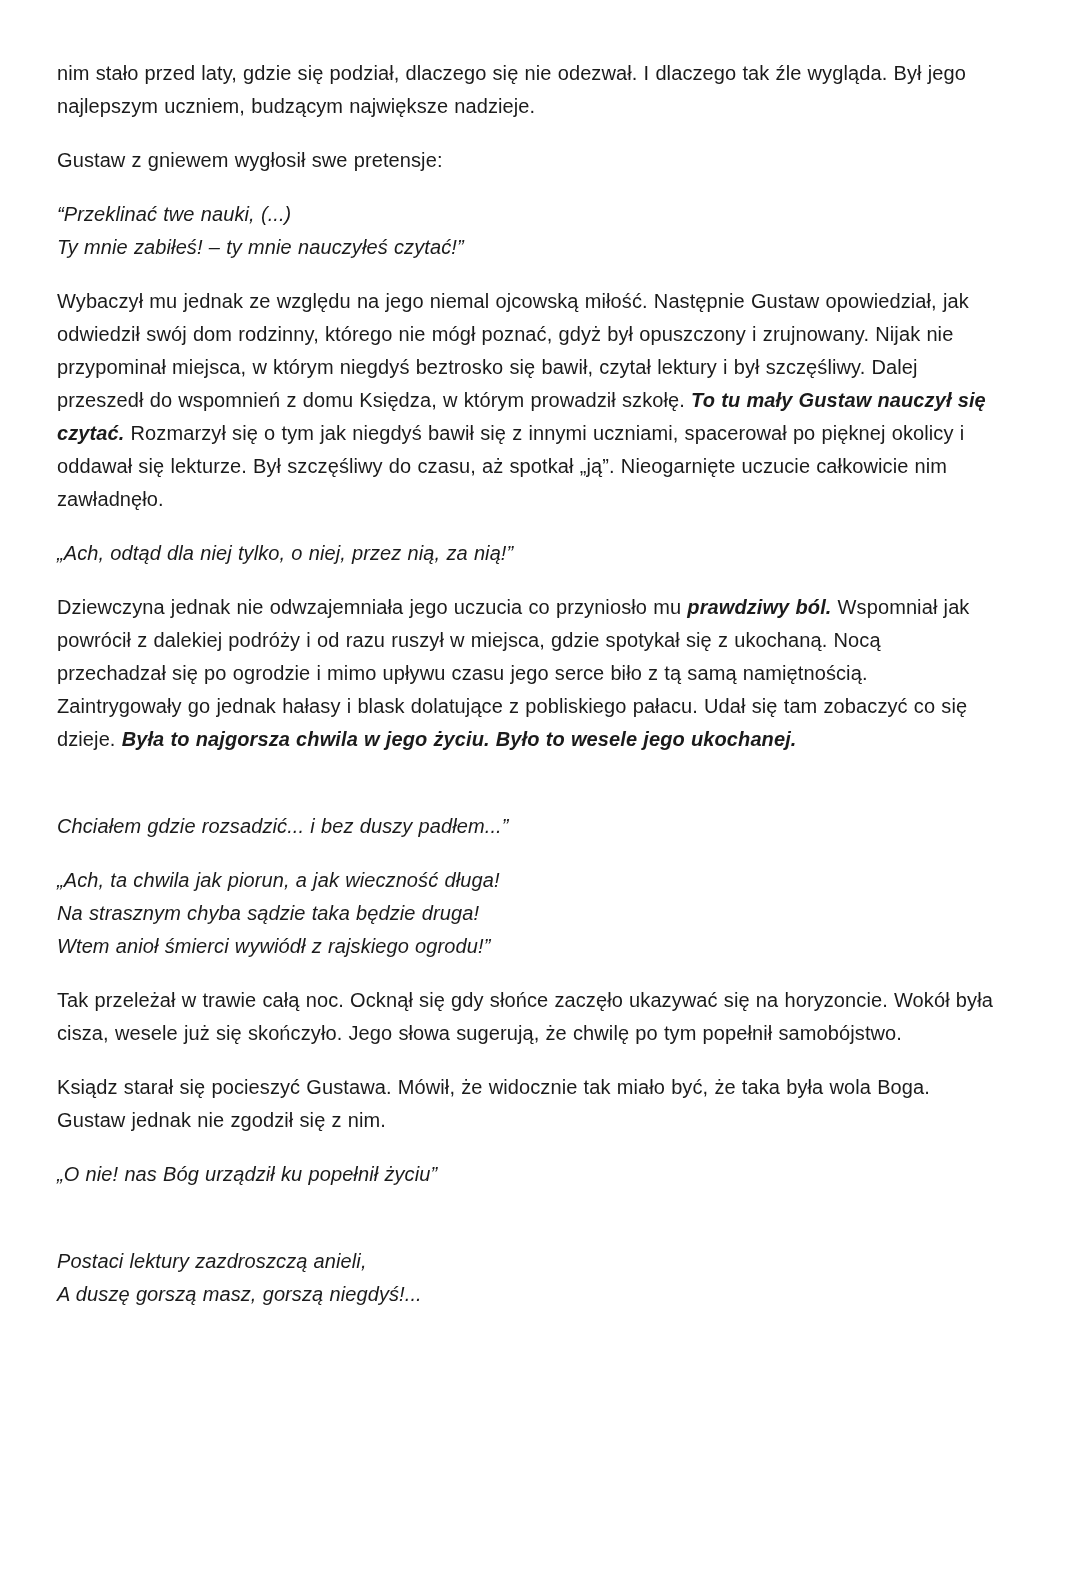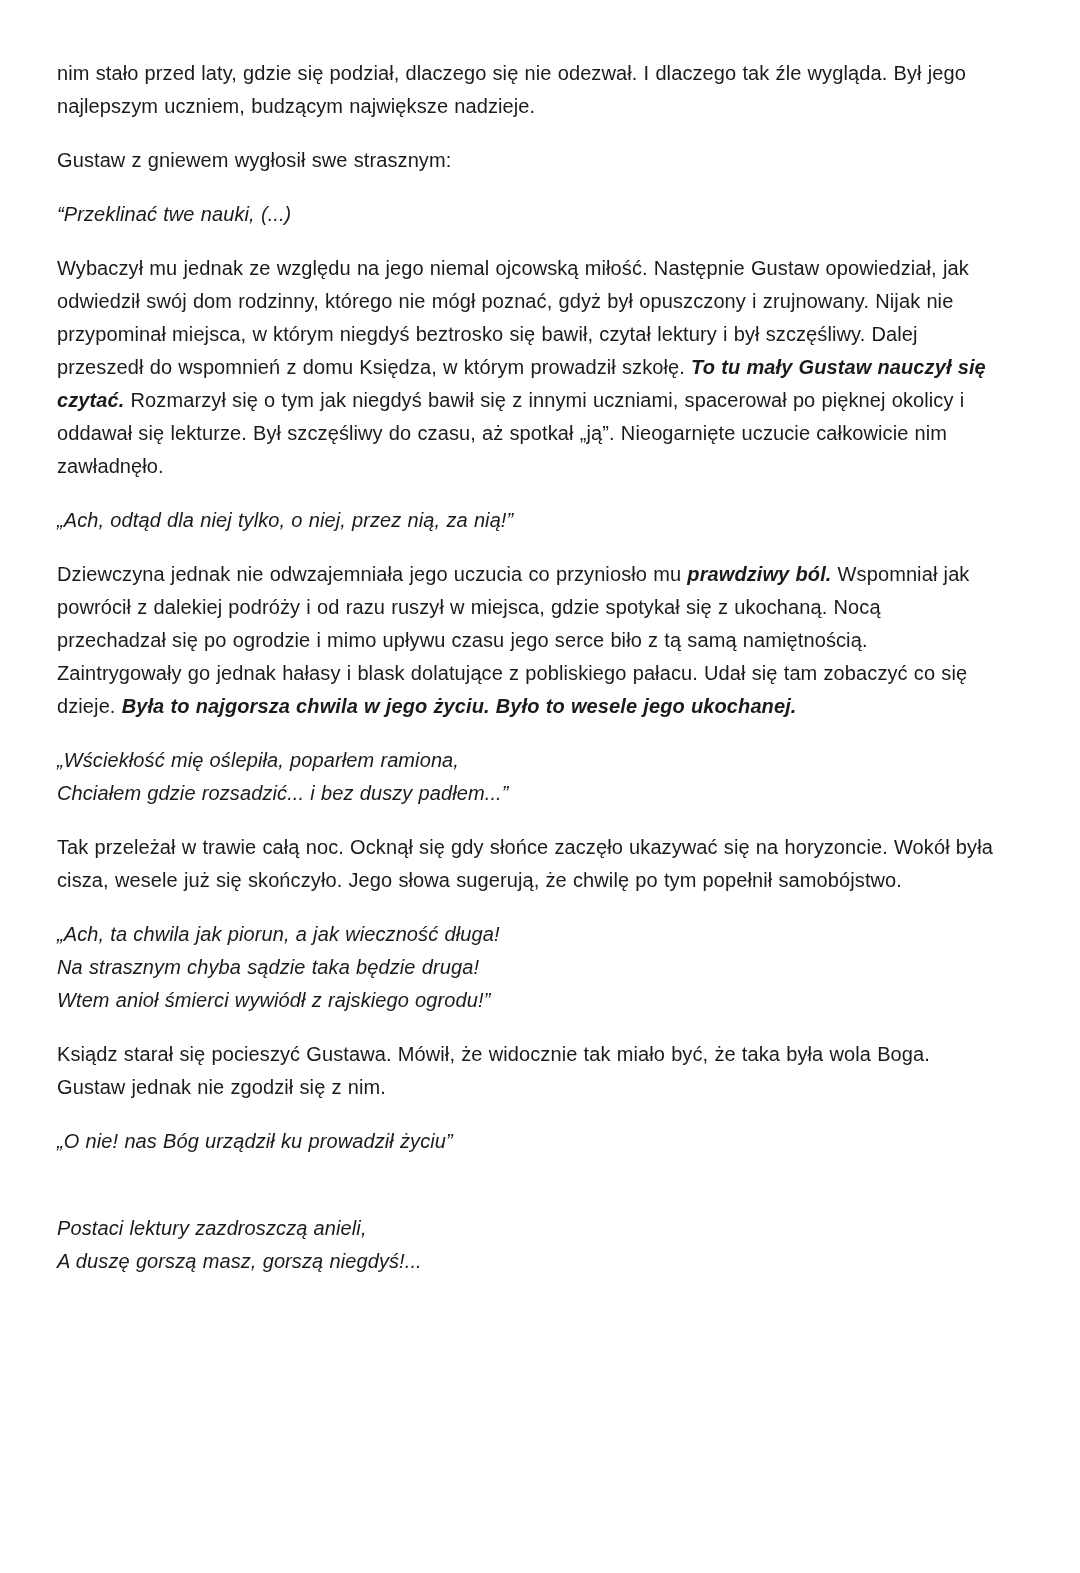--- a/index.html
+++ b/index.html
@@ -44,7 +44,7 @@
 <main class="page">
   <article class="doc" id="doc">
       <p class="block para"><span class="run">nim stało przed laty, gdzie się podział, dlaczego się nie odezwał. I dlaczego tak źle wygląda. Był jego najlepszym uczniem, budzącym największe nadzieje.</span></p>
-      <p class="block para"><span class="run">Gustaw z gniewem wygłosił swe strasznym:</span></p>
+      <p class="block para"><span class="run">Gustaw z gniewem wygłosił swe pretensje:</span></p>
       <p class="block quote"><span class="qline">“Przeklinać twe nauki, (...)</span><br></p>
       <p class="block para"><span class="run">Wybaczył mu jednak ze względu na jego niemal ojcowską miłość. Następnie Gustaw opowiedział, jak odwiedził swój dom rodzinny, którego nie mógł poznać, gdyż był opuszczony i zrujnowany. Nijak nie przypominał miejsca, w którym niegdyś beztrosko się bawił, czytał lektury i był szczęśliwy. Dalej przeszedł do wspomnień z domu Księdza, w którym prowadził szkołę. </span><span class="run bold">To tu mały Gustaw nauczył się czytać.</span><span class="run"> Rozmarzył się o tym jak niegdyś bawił się z innymi uczniami, spacerował po pięknej okolicy i oddawał się lekturze. Był szczęśliwy do czasu, aż spotkał „ją”. Nieogarnięte uczucie całkowicie nim zawładnęło.</span></p>
       <p class="block quote"><span class="qline">„Ach, odtąd dla niej tylko, o niej, przez nią, za nią!”</span></p>

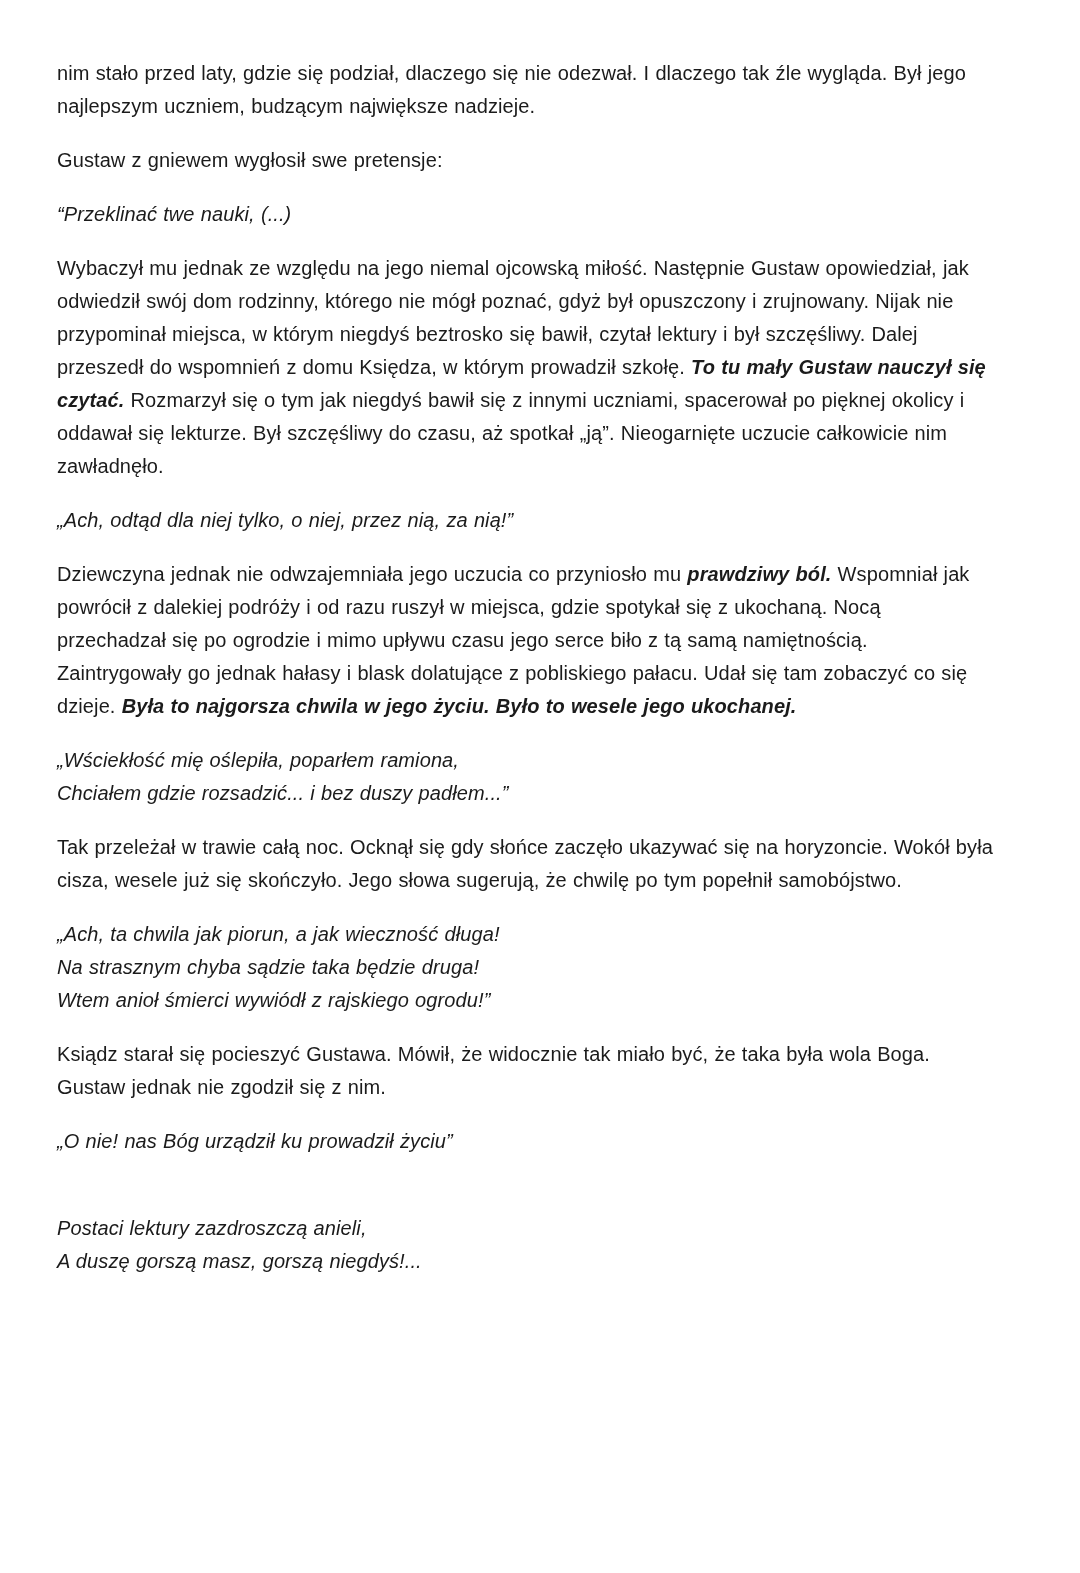--- a/index.html
+++ b/index.html
@@ -45,7 +45,7 @@
   <article class="doc" id="doc">
       <p class="block para"><span class="run">nim stało przed laty, gdzie się podział, dlaczego się nie odezwał. I dlaczego tak źle wygląda. Był jego najlepszym uczniem, budzącym największe nadzieje.</span></p>
       <p class="block para"><span class="run">Gustaw z gniewem wygłosił swe pretensje:</span></p>
-      <p class="block quote"><span class="qline">“Przeklinać twe nauki, (...)</span><br></p>
+      <p class="block quote"><span class="qline">“Przeklinać twe nauki, (...)</span><br><span class="qline">Ty mnie zabiłeś! – ty mnie nauczyłeś czytać!”</span></p>
       <p class="block para"><span class="run">Wybaczył mu jednak ze względu na jego niemal ojcowską miłość. Następnie Gustaw opowiedział, jak odwiedził swój dom rodzinny, którego nie mógł poznać, gdyż był opuszczony i zrujnowany. Nijak nie przypominał miejsca, w którym niegdyś beztrosko się bawił, czytał lektury i był szczęśliwy. Dalej przeszedł do wspomnień z domu Księdza, w którym prowadził szkołę. </span><span class="run bold">To tu mały Gustaw nauczył się czytać.</span><span class="run"> Rozmarzył się o tym jak niegdyś bawił się z innymi uczniami, spacerował po pięknej okolicy i oddawał się lekturze. Był szczęśliwy do czasu, aż spotkał „ją”. Nieogarnięte uczucie całkowicie nim zawładnęło.</span></p>
       <p class="block quote"><span class="qline">„Ach, odtąd dla niej tylko, o niej, przez nią, za nią!”</span></p>
       <p class="block para"><span class="run">Dziewczyna jednak nie odwzajemniała jego uczucia co przyniosło mu </span><span class="run bold">prawdziwy ból.</span><span class="run"> Wspomniał jak powrócił z dalekiej podróży i od razu ruszył w miejsca, gdzie spotykał się z ukochaną. Nocą przechadzał się po ogrodzie i mimo upływu czasu jego serce biło z tą samą namiętnością. Zaintrygowały go jednak hałasy i blask dolatujące z pobliskiego pałacu. Udał się tam zobaczyć co się dzieje. </span><span class="run bold">Była to najgorsza chwila w jego życiu. Było to wesele jego ukochanej.</span></p>

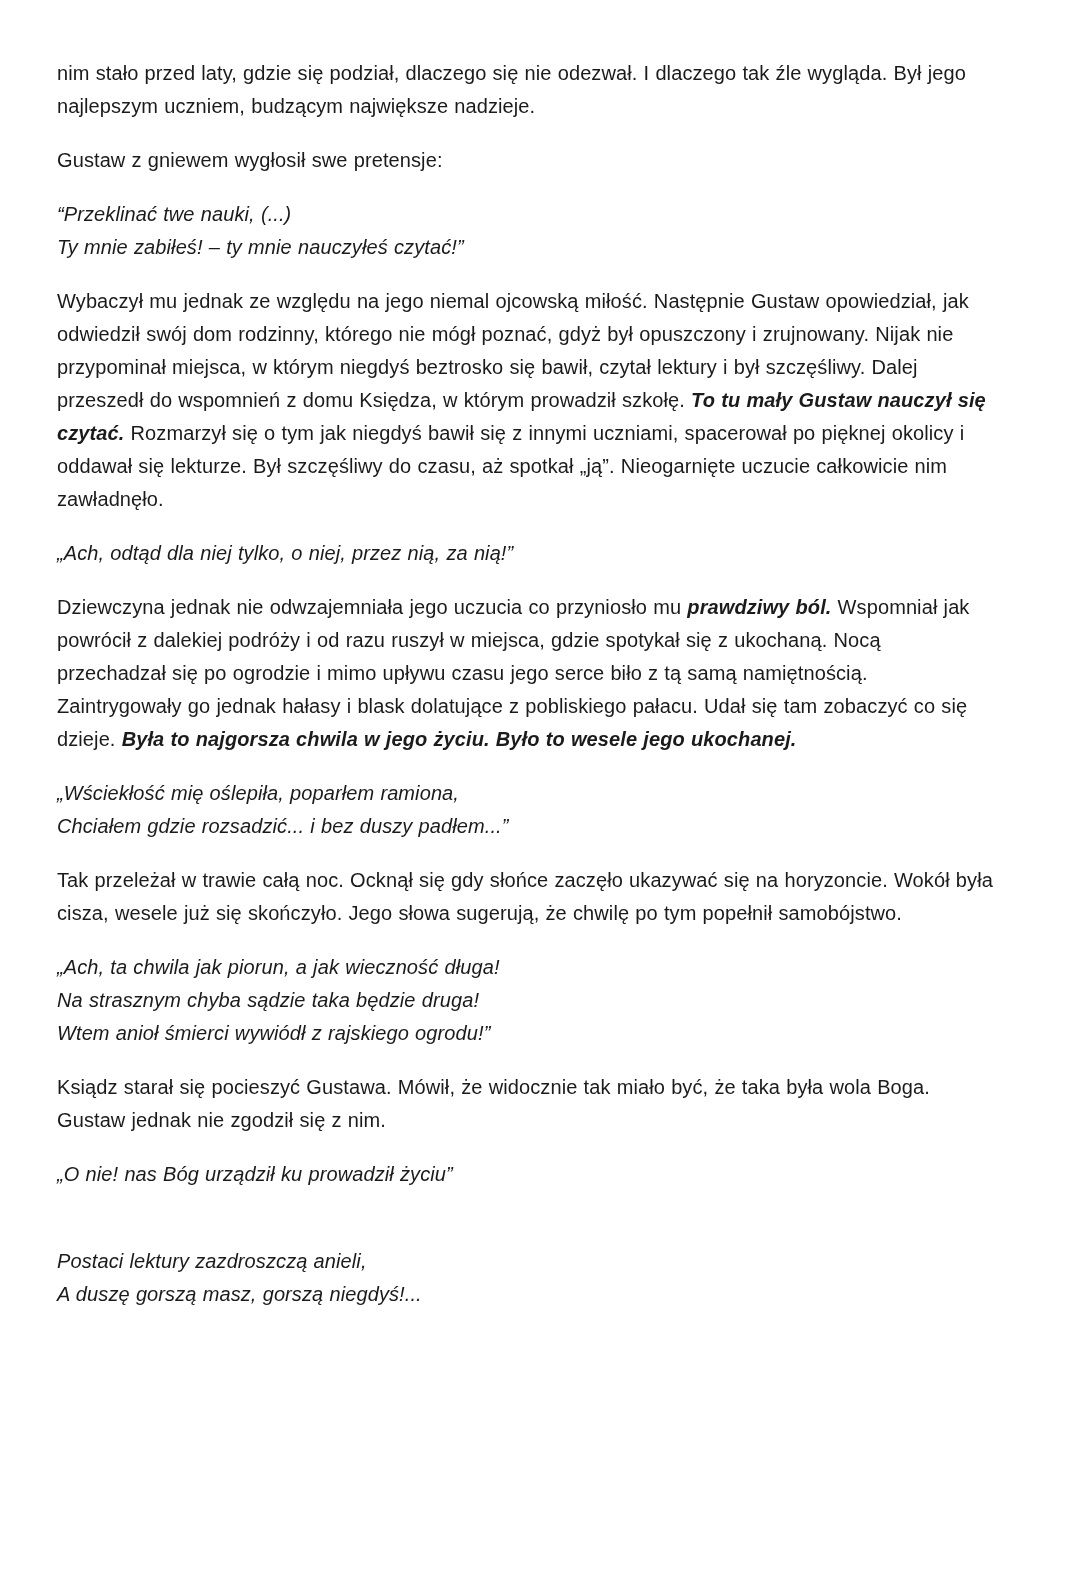--- a/index.html
+++ b/index.html
@@ -49,7 +49,7 @@
       <p class="block para"><span class="run">Wybaczył mu jednak ze względu na jego niemal ojcowską miłość. Następnie Gustaw opowiedział, jak odwiedził swój dom rodzinny, którego nie mógł poznać, gdyż był opuszczony i zrujnowany. Nijak nie przypominał miejsca, w którym niegdyś beztrosko się bawił, czytał lektury i był szczęśliwy. Dalej przeszedł do wspomnień z domu Księdza, w którym prowadził szkołę. </span><span class="run bold">To tu mały Gustaw nauczył się czytać.</span><span class="run"> Rozmarzył się o tym jak niegdyś bawił się z innymi uczniami, spacerował po pięknej okolicy i oddawał się lekturze. Był szczęśliwy do czasu, aż spotkał „ją”. Nieogarnięte uczucie całkowicie nim zawładnęło.</span></p>
       <p class="block quote"><span class="qline">„Ach, odtąd dla niej tylko, o niej, przez nią, za nią!”</span></p>
       <p class="block para"><span class="run">Dziewczyna jednak nie odwzajemniała jego uczucia co przyniosło mu </span><span class="run bold">prawdziwy ból.</span><span class="run"> Wspomniał jak powrócił z dalekiej podróży i od razu ruszył w miejsca, gdzie spotykał się z ukochaną. Nocą przechadzał się po ogrodzie i mimo upływu czasu jego serce biło z tą samą namiętnością. Zaintrygowały go jednak hałasy i blask dolatujące z pobliskiego pałacu. Udał się tam zobaczyć co się dzieje. </span><span class="run bold">Była to najgorsza chwila w jego życiu. Było to wesele jego ukochanej.</span></p>
-      <p class="block quote"><span class="qline">„Wściekłość mię oślepiła, poparłem ramiona,</span><br><span class="qline">Chciałem gdzie rozsadzić... i bez duszy padłem...”</span></p>
+      <p class="block quote"><br><span class="qline">Chciałem gdzie rozsadzić... i bez duszy padłem...”</span></p>
       <p class="block para"><span class="run">Tak przeleżał w trawie całą noc. Ocknął się gdy słońce zaczęło ukazywać się na horyzoncie. Wokół była cisza, wesele już się skończyło. Jego słowa sugerują, że chwilę po tym popełnił samobójstwo.</span></p>
       <p class="block quote"><span class="qline">„Ach, ta chwila jak piorun, a jak wieczność długa!</span><br><span class="qline">Na strasznym chyba sądzie taka będzie druga!</span><br><span class="qline">Wtem anioł śmierci wywiódł z rajskiego ogrodu!”</span></p>
       <p class="block para"><span class="run">Ksiądz starał się pocieszyć Gustawa. Mówił, że widocznie tak miało być, że taka była wola Boga. Gustaw jednak nie zgodził się z nim.</span></p>

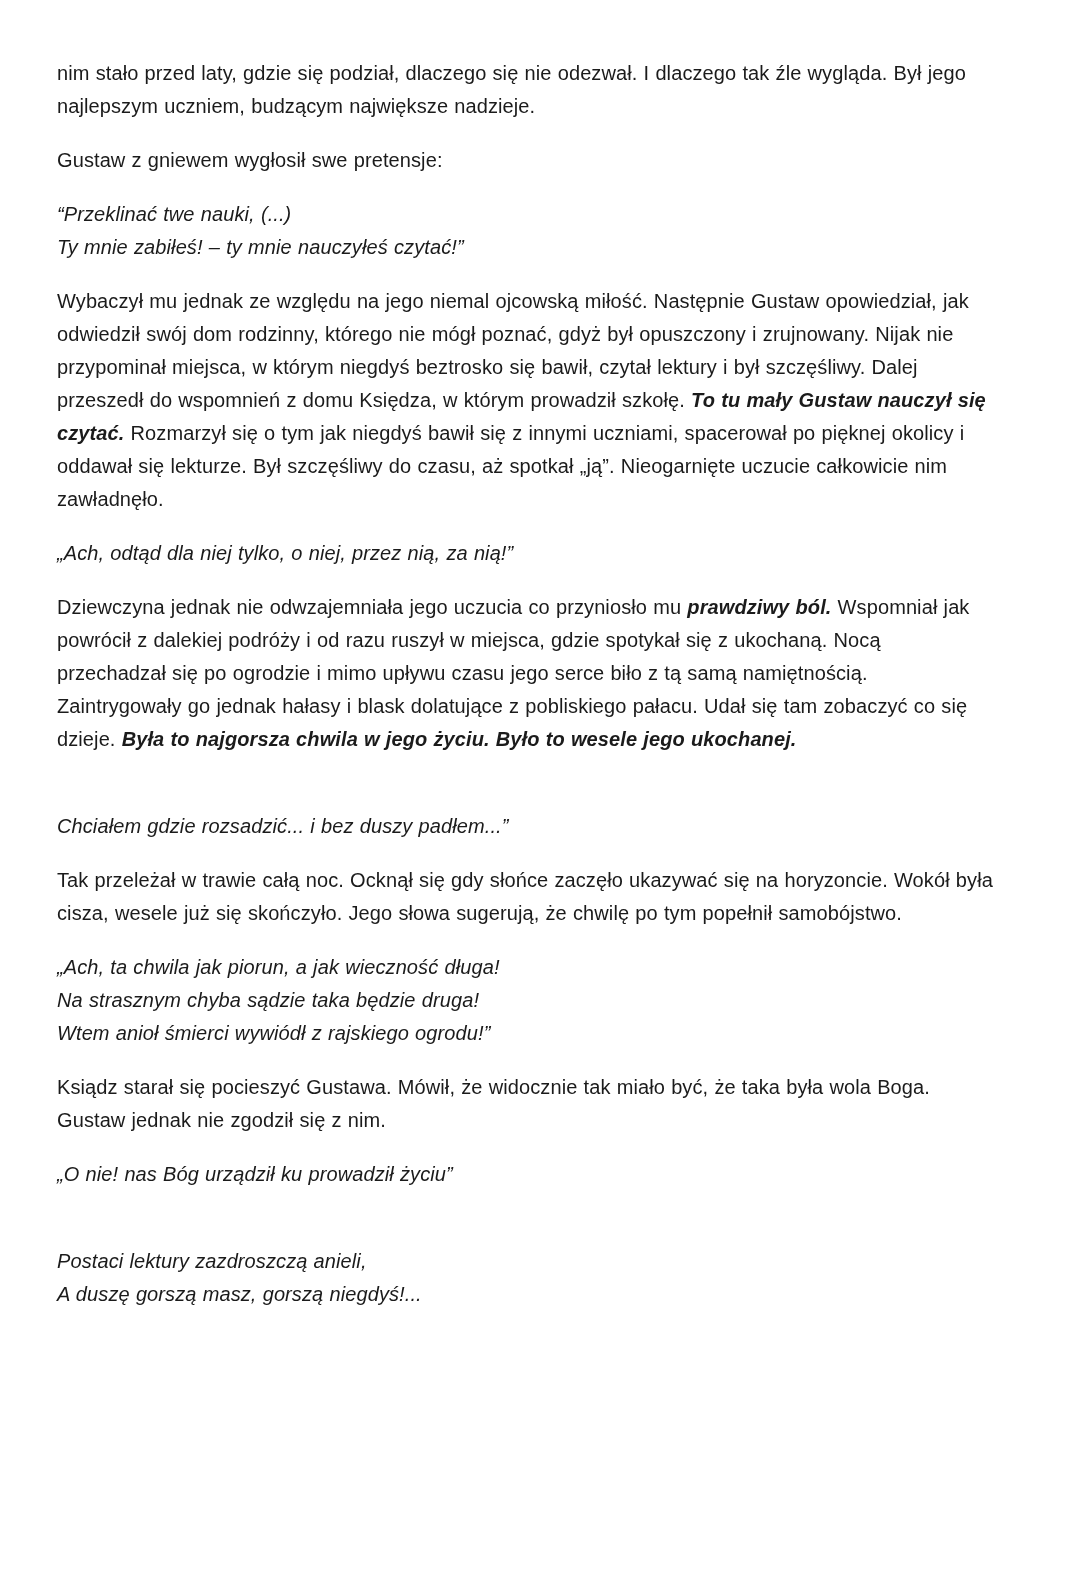--- a/index.html
+++ b/index.html
@@ -50,8 +50,8 @@
       <p class="block quote"><span class="qline">„Ach, odtąd dla niej tylko, o niej, przez nią, za nią!”</span></p>
       <p class="block para"><span class="run">Dziewczyna jednak nie odwzajemniała jego uczucia co przyniosło mu </span><span class="run bold">prawdziwy ból.</span><span class="run"> Wspomniał jak powrócił z dalekiej podróży i od razu ruszył w miejsca, gdzie spotykał się z ukochaną. Nocą przechadzał się po ogrodzie i mimo upływu czasu jego serce biło z tą samą namiętnością. Zaintrygowały go jednak hałasy i blask dolatujące z pobliskiego pałacu. Udał się tam zobaczyć co się dzieje. </span><span class="run bold">Była to najgorsza chwila w jego życiu. Było to wesele jego ukochanej.</span></p>
       <p class="block quote"><br><span class="qline">Chciałem gdzie rozsadzić... i bez duszy padłem...”</span></p>
+      <p class="block quote"><span class="qline">„Ach, ta chwila jak piorun, a jak wieczność długa!</span><br><span class="qline">Na strasznym chyba sądzie taka będzie druga!</span><br><span class="qline">Wtem anioł śmierci wywiódł z rajskiego ogrodu!”</span></p>
       <p class="block para"><span class="run">Tak przeleżał w trawie całą noc. Ocknął się gdy słońce zaczęło ukazywać się na horyzoncie. Wokół była cisza, wesele już się skończyło. Jego słowa sugerują, że chwilę po tym popełnił samobójstwo.</span></p>
-      <p class="block quote"><span class="qline">„Ach, ta chwila jak piorun, a jak wieczność długa!</span><br><span class="qline">Na strasznym chyba sądzie taka będzie druga!</span><br><span class="qline">Wtem anioł śmierci wywiódł z rajskiego ogrodu!”</span></p>
       <p class="block para"><span class="run">Ksiądz starał się pocieszyć Gustawa. Mówił, że widocznie tak miało być, że taka była wola Boga. Gustaw jednak nie zgodził się z nim.</span></p>
       <p class="block quote"><span class="qline">„O nie! nas Bóg urządził ku prowadził życiu”</span></p>
       <p class="block quote"><br><span class="qline">Postaci lektury zazdroszczą anieli,</span><br><span class="qline">A duszę gorszą masz, gorszą niegdyś!...</span></p>

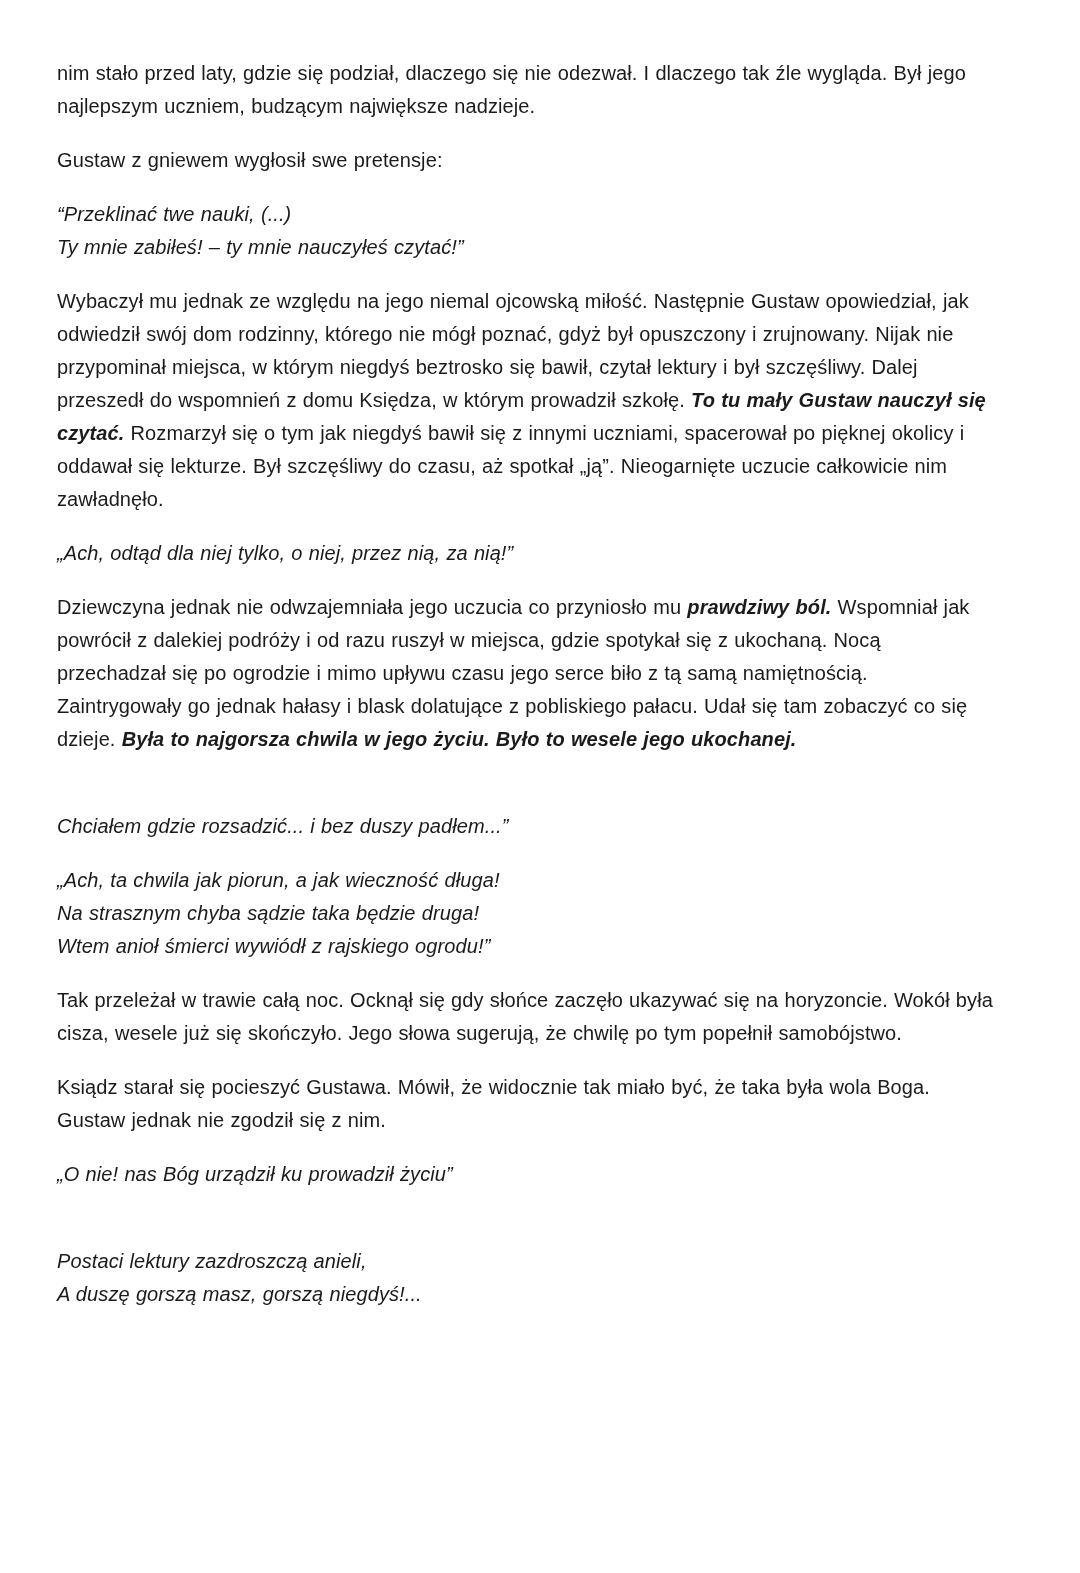--- a/index.html
+++ b/index.html
@@ -53,7 +53,7 @@
       <p class="block quote"><span class="qline">„Ach, ta chwila jak piorun, a jak wieczność długa!</span><br><span class="qline">Na strasznym chyba sądzie taka będzie druga!</span><br><span class="qline">Wtem anioł śmierci wywiódł z rajskiego ogrodu!”</span></p>
       <p class="block para"><span class="run">Tak przeleżał w trawie całą noc. Ocknął się gdy słońce zaczęło ukazywać się na horyzoncie. Wokół była cisza, wesele już się skończyło. Jego słowa sugerują, że chwilę po tym popełnił samobójstwo.</span></p>
       <p class="block para"><span class="run">Ksiądz starał się pocieszyć Gustawa. Mówił, że widocznie tak miało być, że taka była wola Boga. Gustaw jednak nie zgodził się z nim.</span></p>
-      <p class="block quote"><span class="qline">„O nie! nas Bóg urządził ku prowadził życiu”</span></p>
+      <p class="block quote"><span class="qline">„O nie! nas Bóg urządził ku popełnił życiu”</span></p>
       <p class="block quote"><br><span class="qline">Postaci lektury zazdroszczą anieli,</span><br><span class="qline">A duszę gorszą masz, gorszą niegdyś!...</span></p>
     </article>
 </main>

